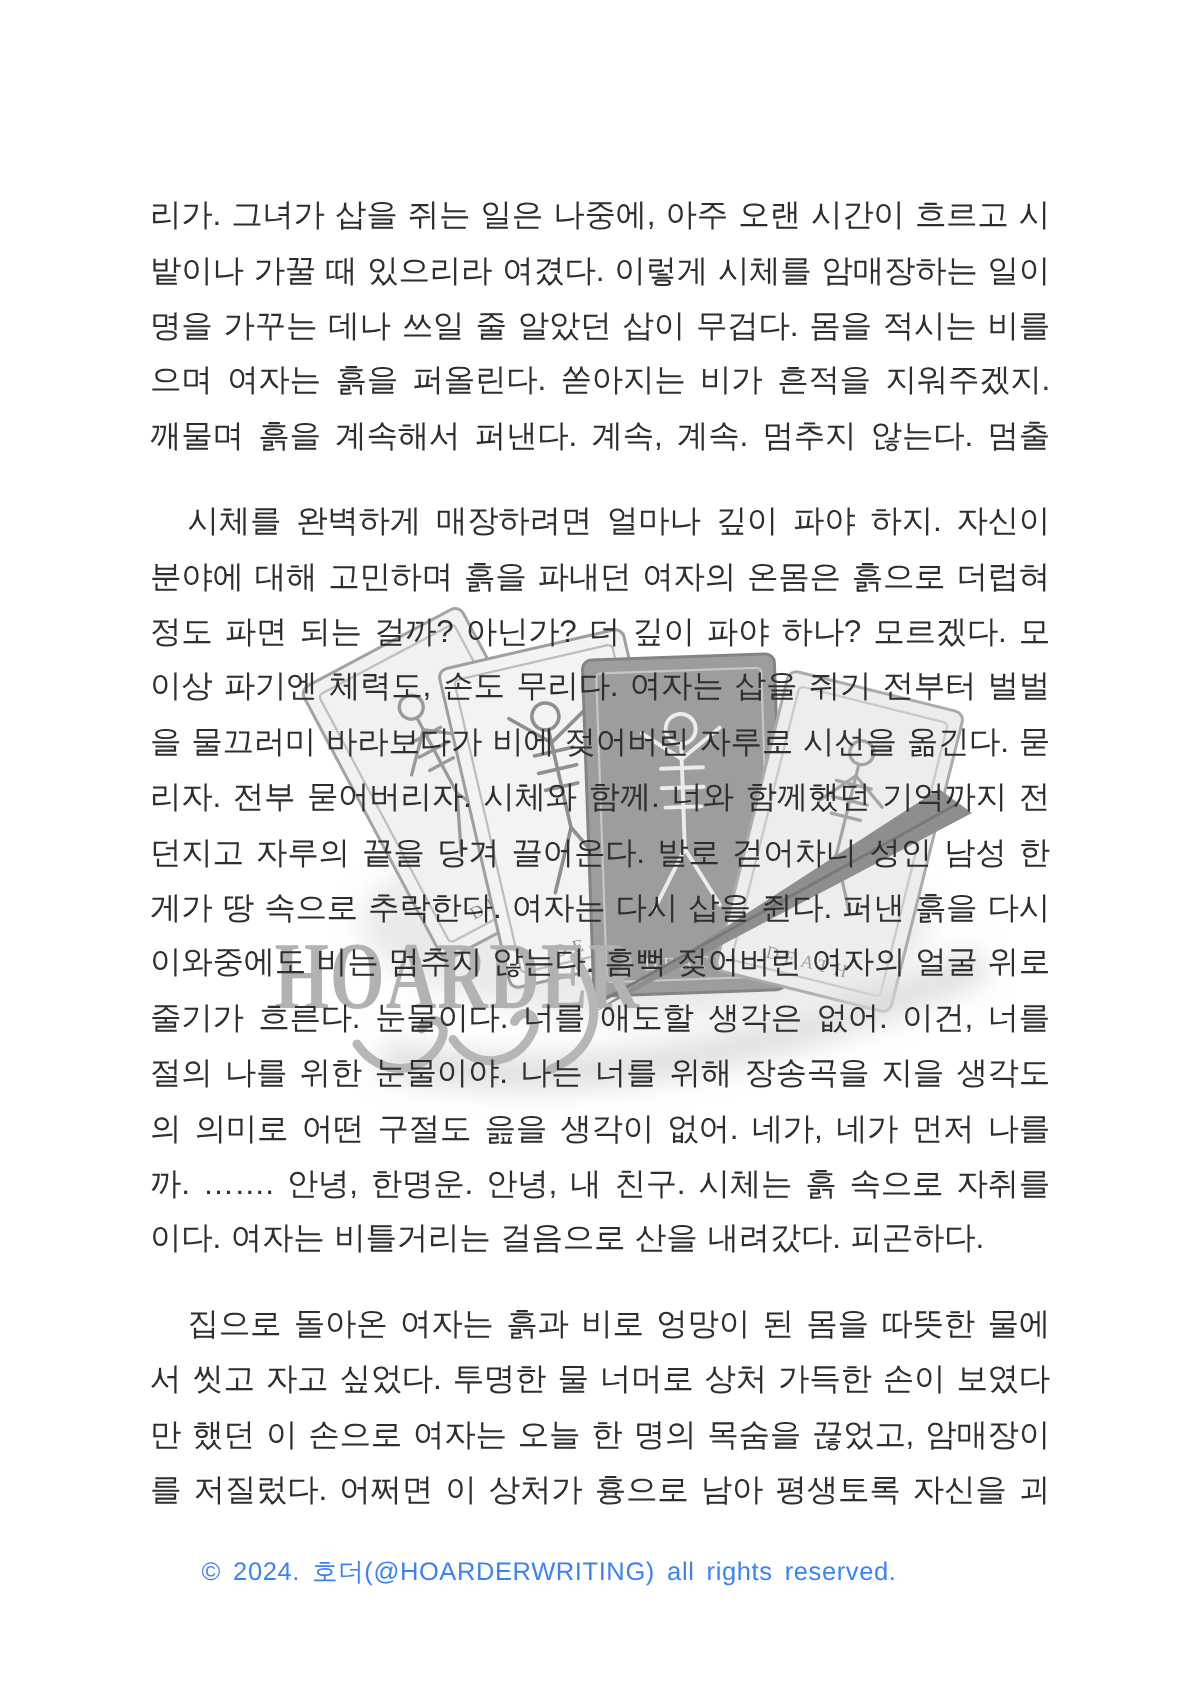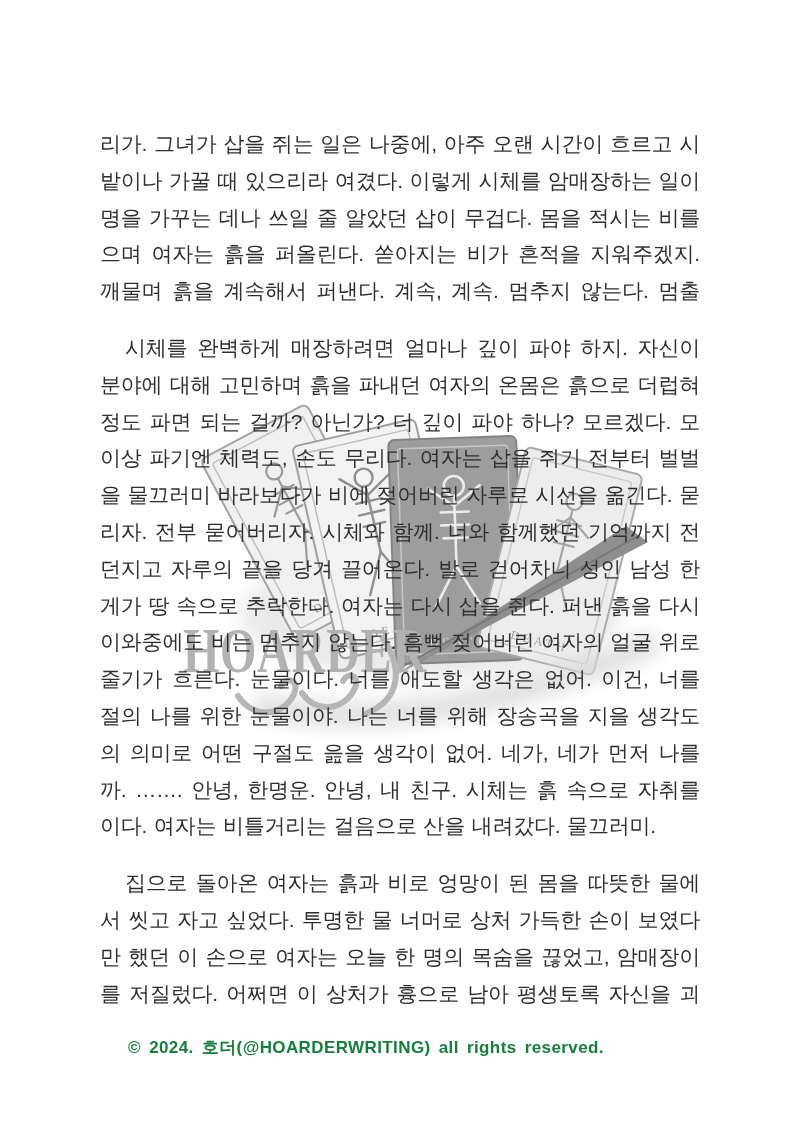--- a/index.html
+++ b/index.html
@@ -160,7 +160,7 @@
         <div class="line">절의 나를 위한 눈물이야. 나는 너를 위해 장송곡을 지을 생각도 없어. 추모</div>
         <div class="line">의 의미로 어떤 구절도 읊을 생각이 없어. 네가, 네가 먼저 나를 배신했으니</div>
         <div class="line">까. ……. 안녕, 한명운. 안녕, 내 친구. 시체는 흙 속으로 자취를 감춘다. 끝</div>
-        <div class="line loose">이다. 여자는 비틀거리는 걸음으로 산을 내려갔다. 물끄러미.</div>
+        <div class="line loose">이다. 여자는 비틀거리는 걸음으로 산을 내려갔다. 피곤하다.</div>
       </div>
       <div class="paragraph">
         <div class="line indent">집으로 돌아온 여자는 흙과 비로 엉망이 된 몸을 따뜻한 물에 담갔다. 어</div>

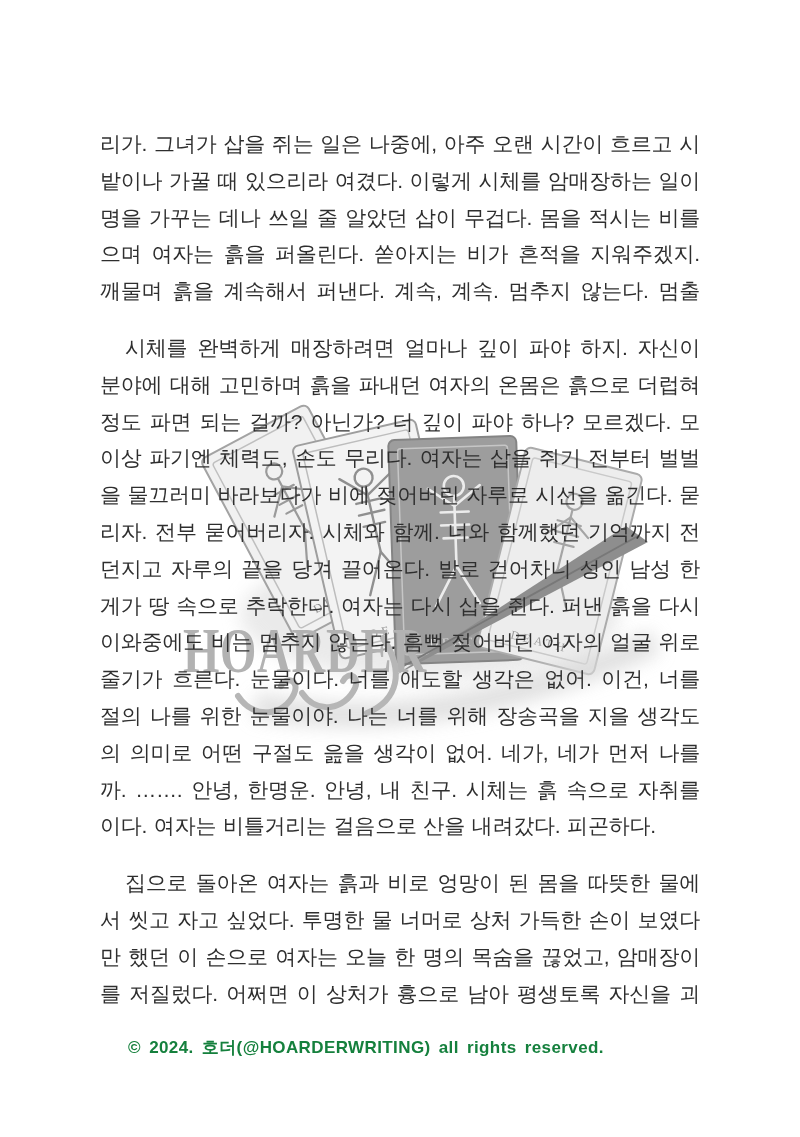--- a/index.html
+++ b/index.html
@@ -47,11 +47,10 @@
     left: 0; top: 1036px; width: 732px;
     text-align: center;
     z-index: 1;
-    color: #15803d;
+    color: #3b82f6;
     font-size: 17px;
     letter-spacing: 0.4px;
     word-spacing: 3px;
-    font-weight: bold;
   }
 </style>
 </head>

